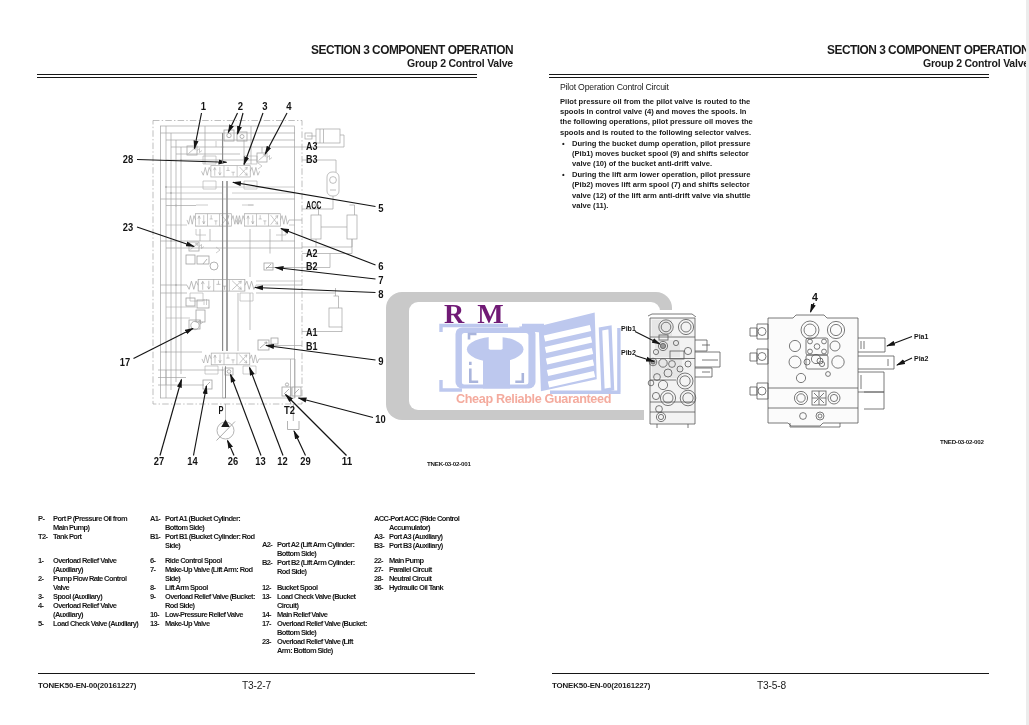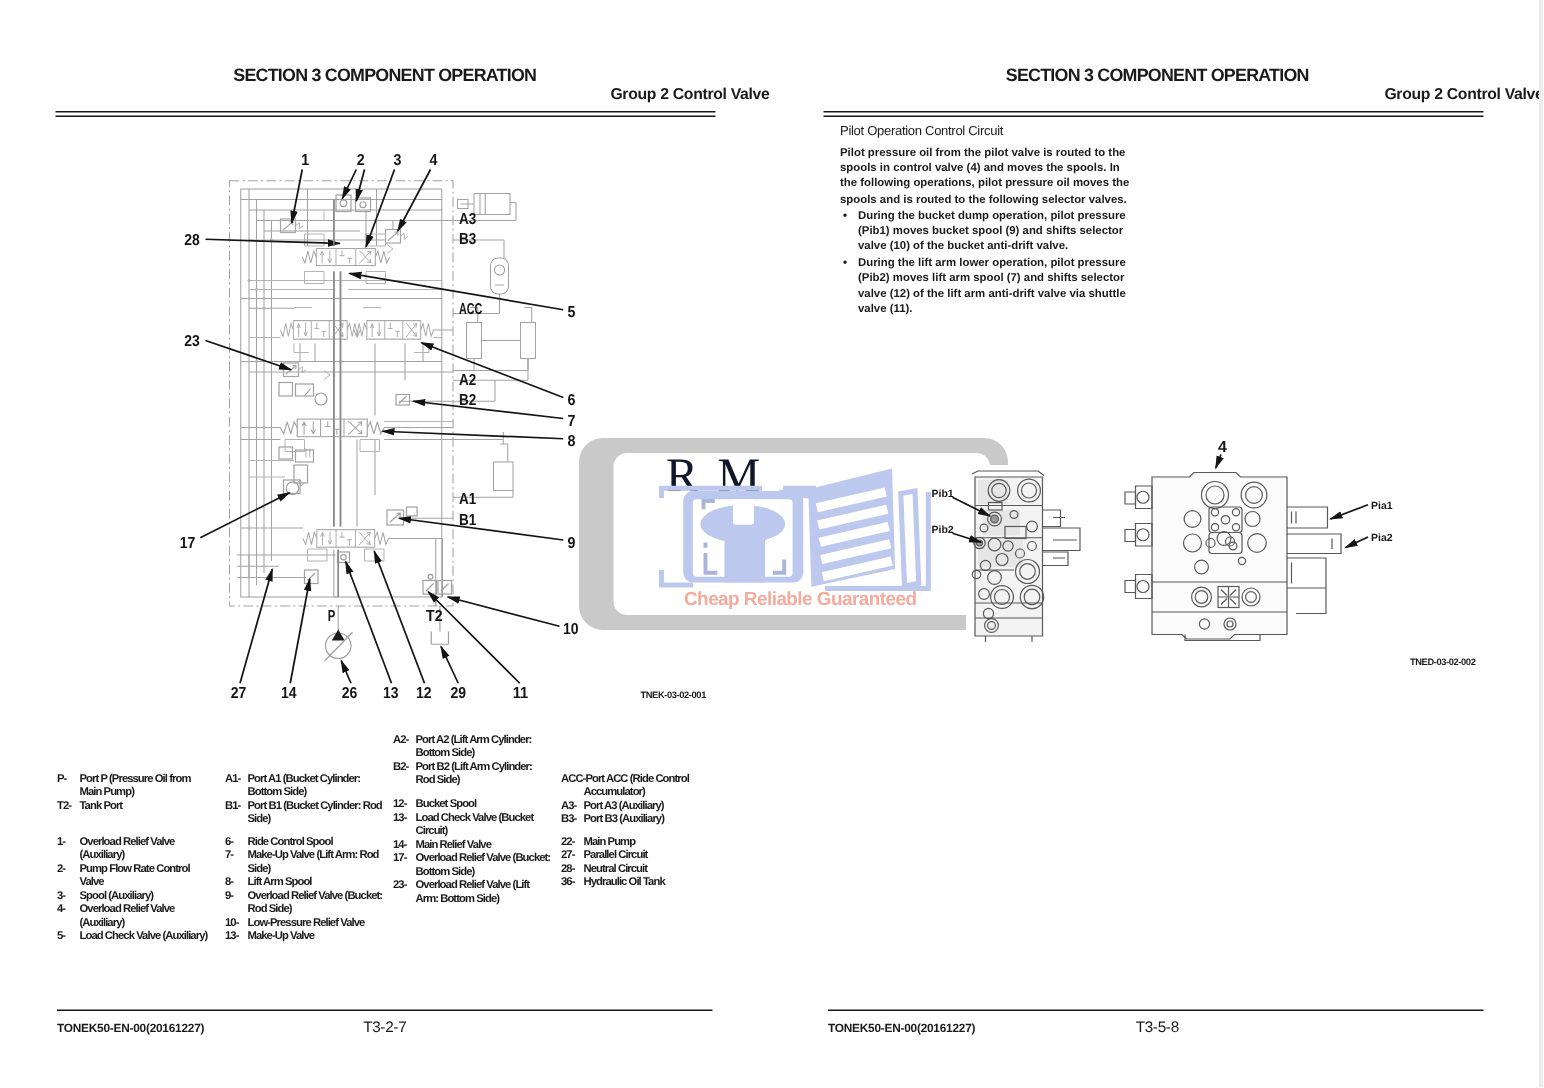--- a/index.html
+++ b/index.html
@@ -6,7 +6,7 @@
 body{width:1029px;height:725px;background:#fff;font-family:"Liberation Sans",sans-serif;color:#1a1a1a}
 .abs{position:absolute}
 #pg{position:relative;width:1029px;height:725px;background:#fff;overflow:hidden}
-.h1{font-weight:bold;font-size:11.9px;letter-spacing:-0.5px;text-align:center}
+.h1{font-weight:bold;font-size:11.9px;letter-spacing:-0.5px;text-align:right}
 .h2{font-weight:bold;font-size:10.5px;letter-spacing:-0.2px;text-align:right}
 .rule{border-top:1.6px solid #161616;border-bottom:1px solid #161616;height:4.4px}
 .fline{border-top:1.1px solid #161616}

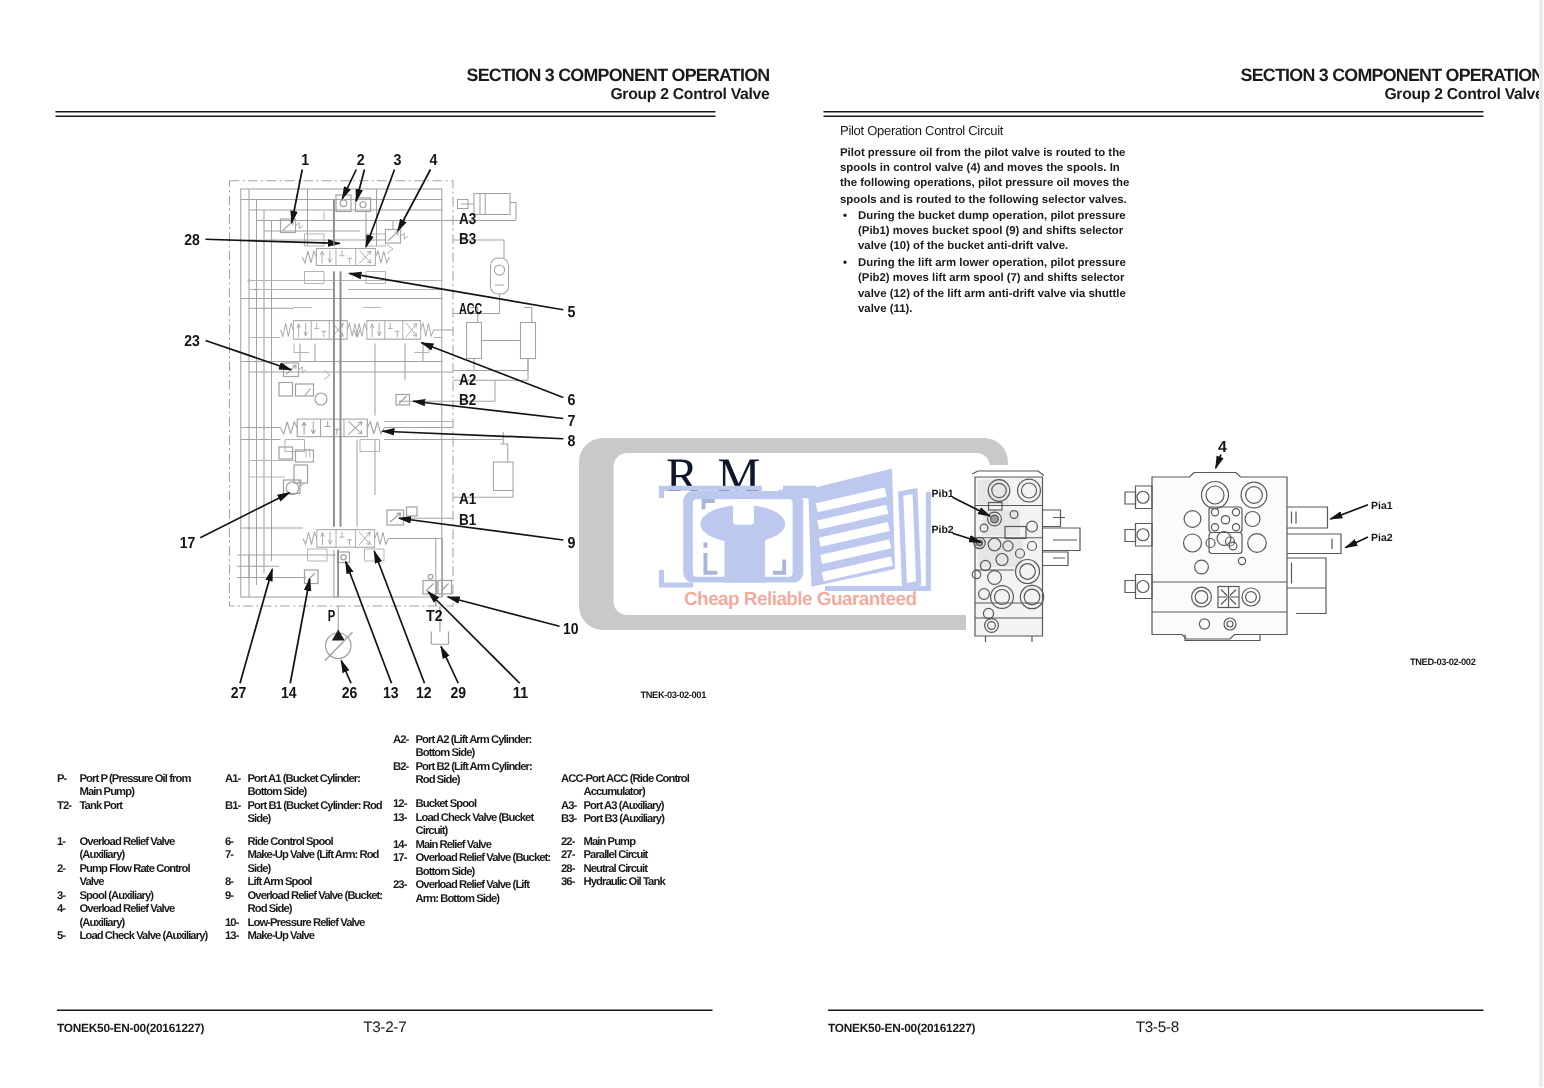--- a/index.html
+++ b/index.html
@@ -229,7 +229,7 @@
 
 <div class="abs" style="left:23px;top:10px;width:251px;height:108px;background:#fff;border-radius:9px"></div>
 
-<div class="abs" style="left:58px;top:6px;font-family:'Liberation Serif',serif;font-weight:normal;font-size:32px;color:#0f172a;letter-spacing:0">R<span style="display:inline-block;width:13px"></span>M</div>
+<div class="abs" style="left:58px;top:6px;font-family:'Liberation Serif',serif;font-weight:bold;font-size:28px;color:#701a75;letter-spacing:0">R<span style="display:inline-block;width:13px"></span>M</div>
 
 <svg class="abs" style="left:0;top:0" width="286" height="128" viewBox="0 0 286 128">
 <g stroke="#bdc8ee" fill="none" stroke-width="3.4">

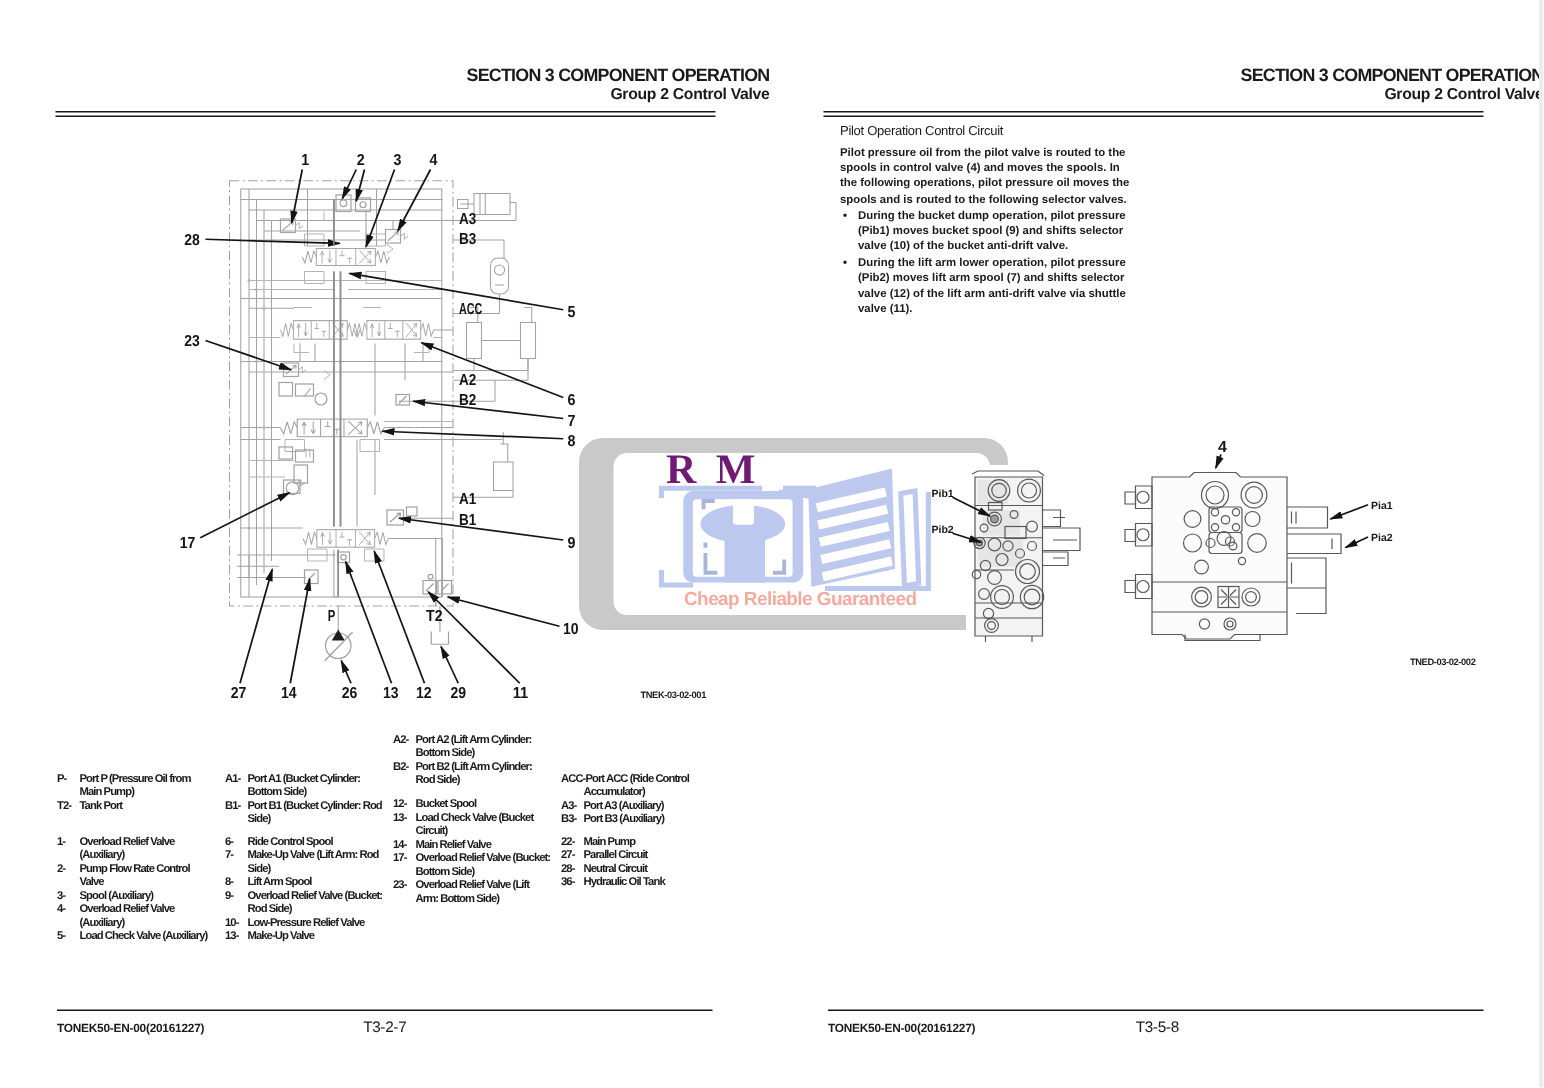--- a/index.html
+++ b/index.html
@@ -412,7 +412,7 @@
 <div class="it"><i>13-</i>Make-Up Valve</div>
 </div>
 
-<div class="abs col" style="left:262px;top:488px;width:114px">
+<div class="abs col" style="left:262px;top:540px;width:114px">
 <div class="it"><i>A2-</i>Port A2 (Lift Arm Cylinder:<br>Bottom Side)</div>
 <div class="it"><i>B2-</i>Port B2 (Lift Arm Cylinder:<br>Rod Side)</div>
 <div class="it gap2"><i>12-</i>Bucket Spool</div>

